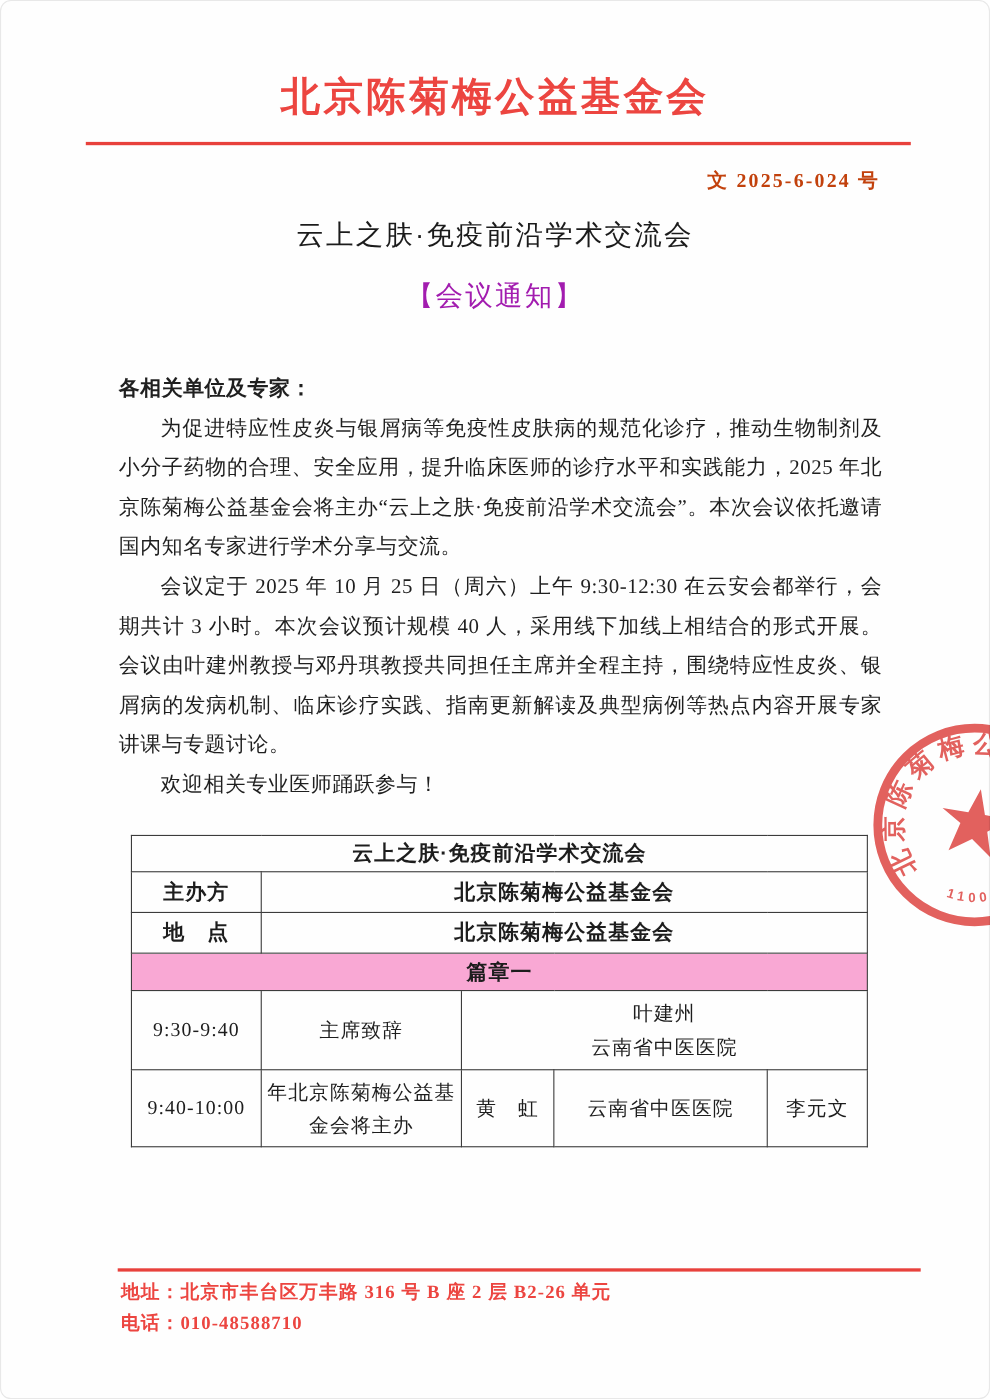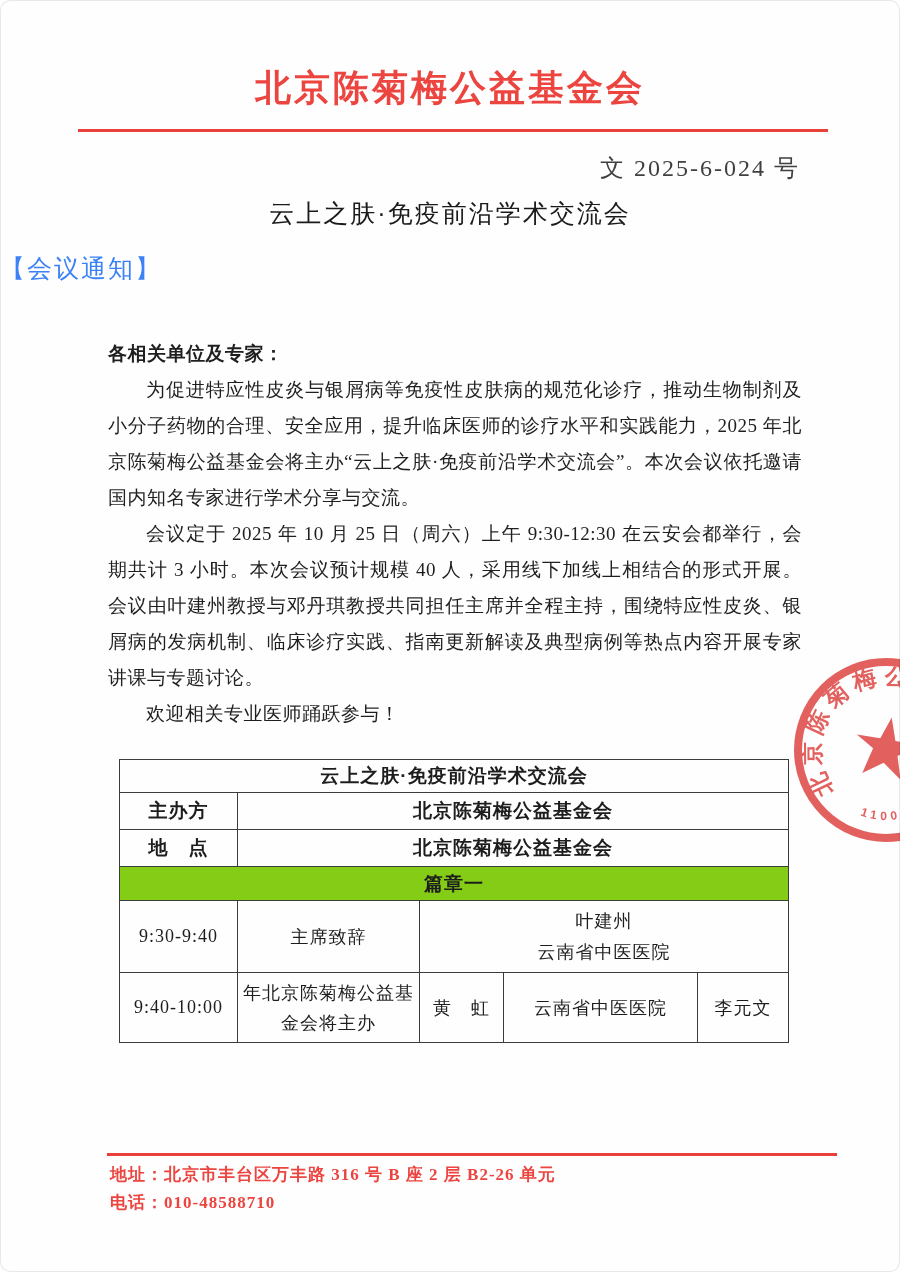--- a/index.html
+++ b/index.html
@@ -28,8 +28,8 @@
   }
   .doc-number{
     position:absolute;top:152px;right:100px;
-    font-size:24px;font-weight:normal;letter-spacing:2px;
-    color:#404040;
+    font-size:18px;font-weight:bold;letter-spacing:2px;
+    color:#c2410c;
     font-family:"Liberation Serif","DejaVu Serif",serif;
   }
   

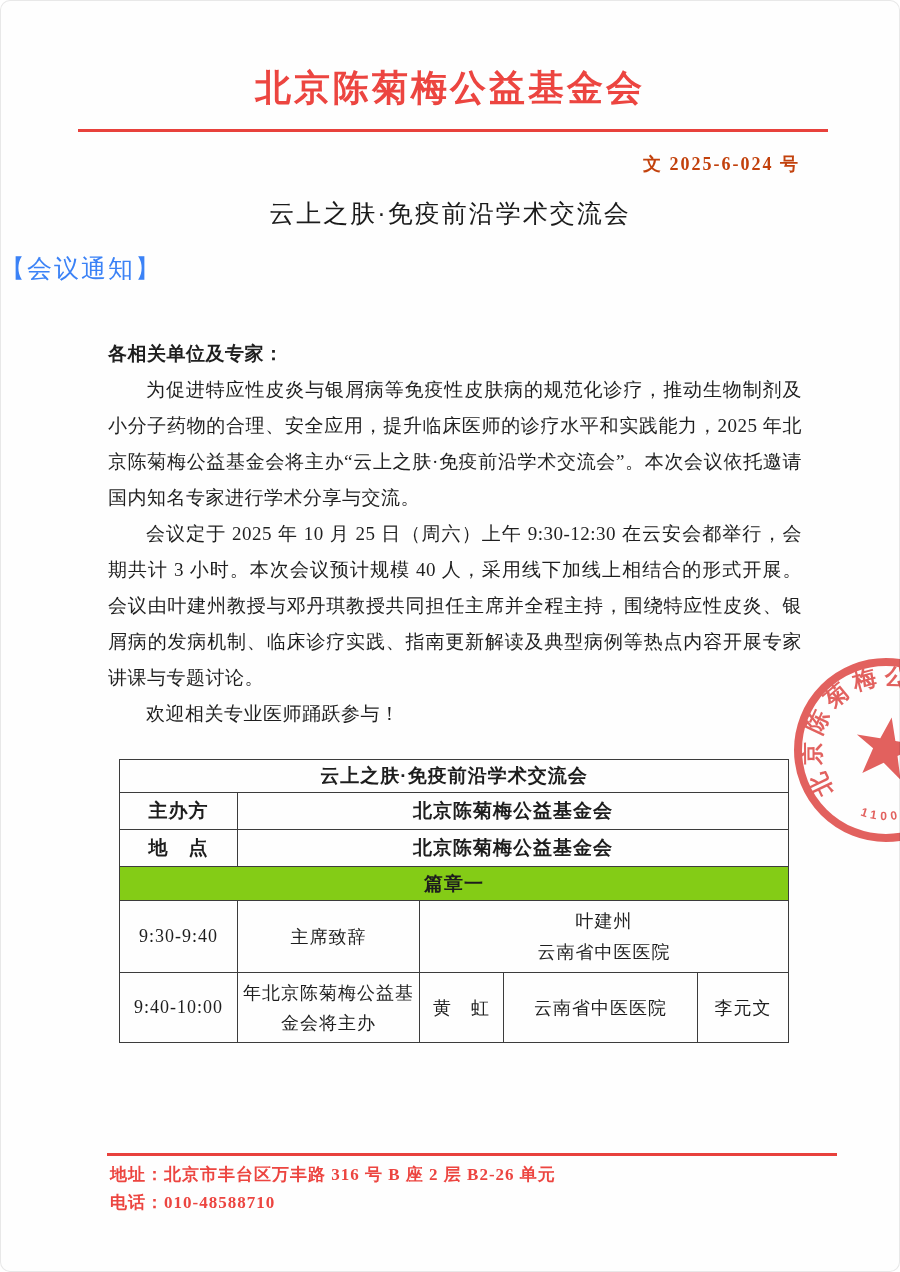--- a/index.html
+++ b/index.html
@@ -41,8 +41,9 @@
   }
   .sub-title{
     position:absolute;top:252px;left:0;width:100%;
+    text-align:center;
     font-family:Liberation Mono, monospace;
-    font-size:25px;letter-spacing:2px;color:#3b82f6;
+    font-size:25px;letter-spacing:2px;color:#a21caf;
   }
   
   .body-block{

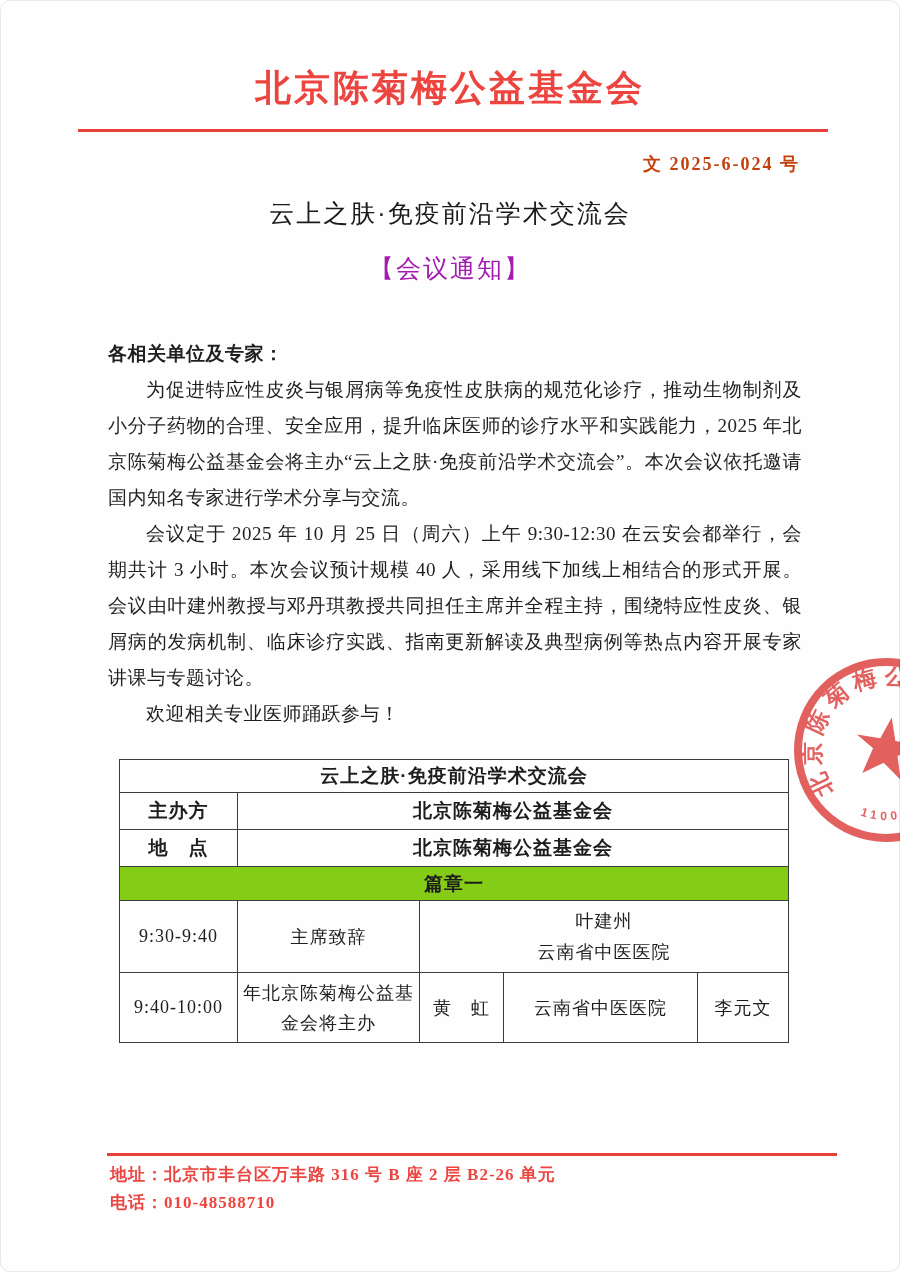--- a/index.html
+++ b/index.html
@@ -73,7 +73,7 @@
   .row-title{height:33px;}
   .row-info{height:37px;}
   .row-cols{height:37px;}
-  .row-section{height:34px;background:#84cc16;}
+  .row-section{height:34px;background:#f9a8d4;}
   .row-data1{height:72px;}
   .row-data2{height:70px;}
   .data-cell{

